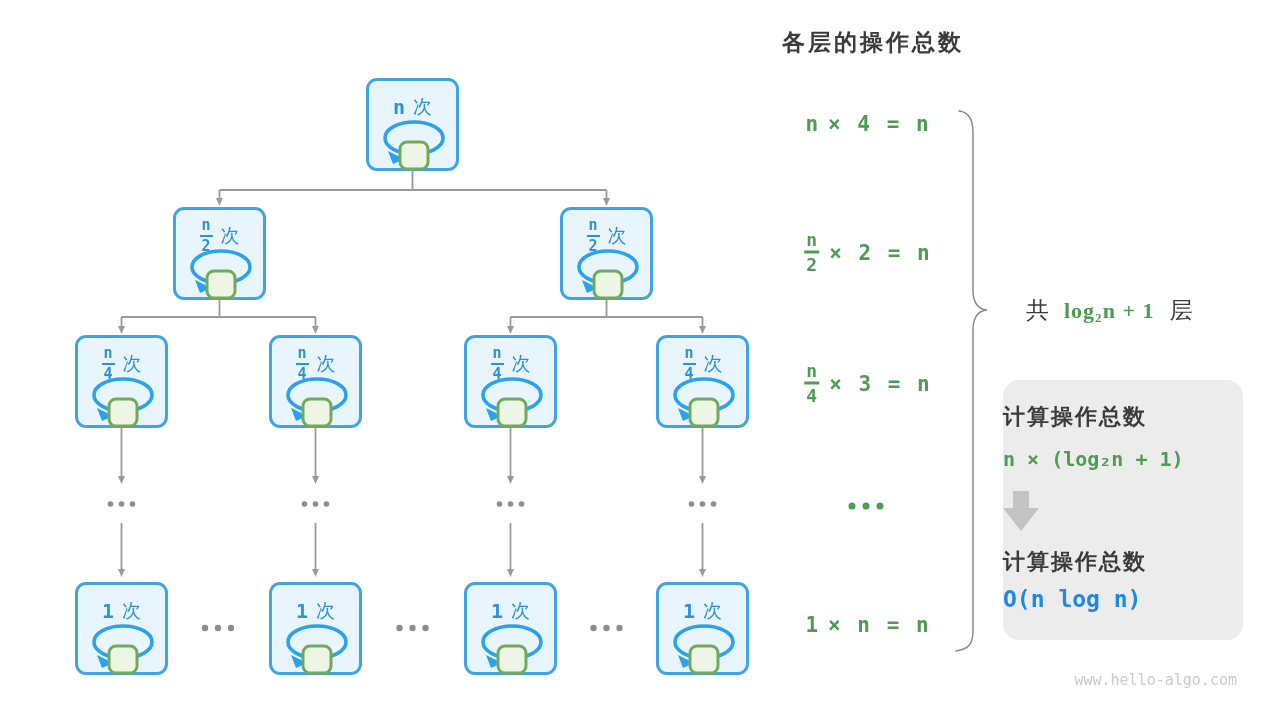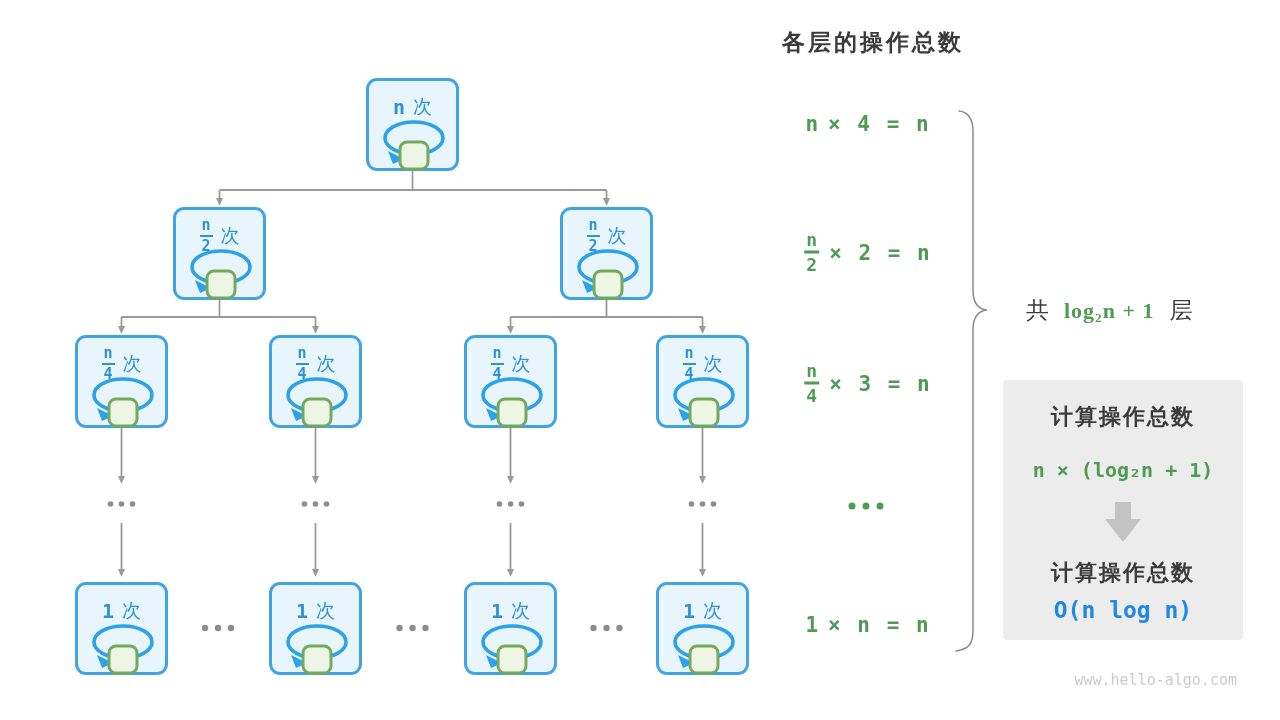--- a/index.html
+++ b/index.html
@@ -58,8 +58,8 @@
     font-weight:bold;font-size:22px;color:var(--green);letter-spacing:1px;}
 
   
-  .panel{position:absolute;left:1003px;top:380px;width:240px;height:260px;border-radius:4px;
-    background:var(--panel-bg);display:flex;flex-direction:column;align-items:center;box-sizing:border-box;padding-top:22px;}
+  .panel{position:absolute;left:1003px;top:380px;width:240px;height:260px;border-radius:16px;
+    background:var(--panel-bg);display:flex;flex-direction:column;align-items:flex-start;box-sizing:border-box;padding-top:22px;}
   .panel .p-title{font-size:22px;font-weight:bold;color:var(--dark);letter-spacing:2px;}
   .panel .p-code{font-family:"DejaVu Sans Mono","Liberation Mono",monospace;font-weight:bold;}
   .panel .p-code.green{color:var(--green);font-size:20px;margin-top:26px;}

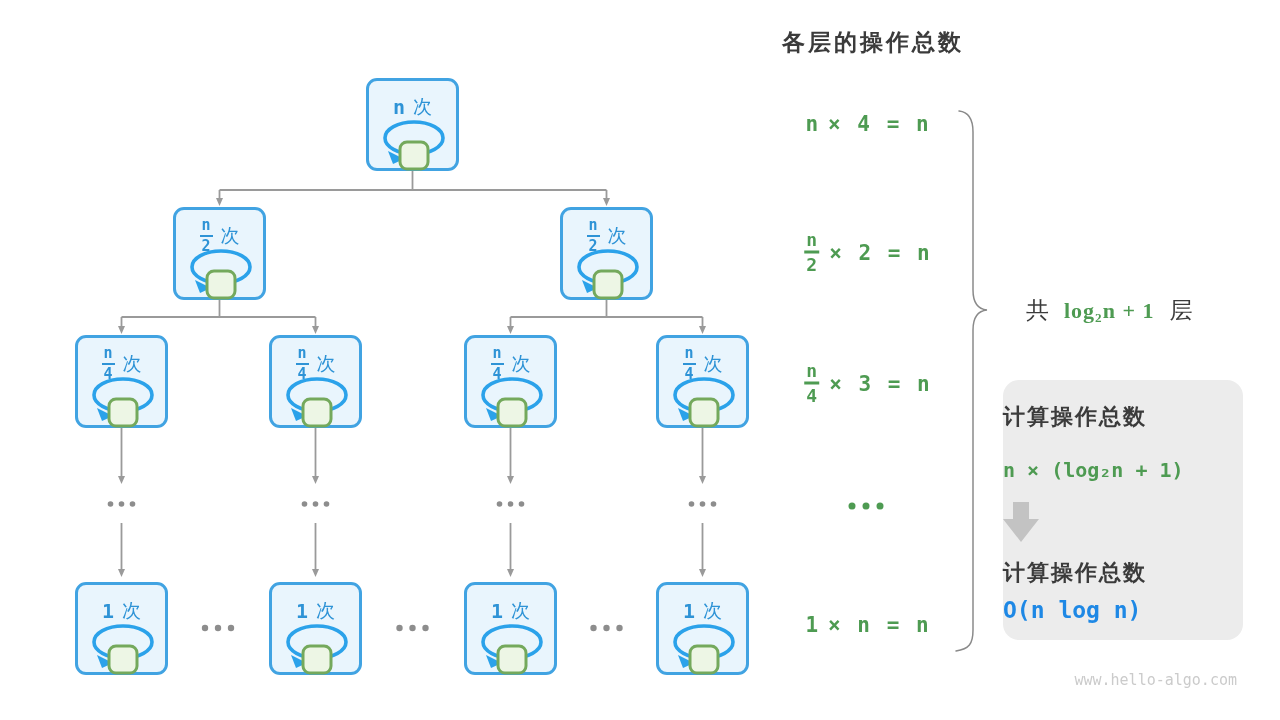--- a/index.html
+++ b/index.html
@@ -62,7 +62,7 @@
     background:var(--panel-bg);display:flex;flex-direction:column;align-items:flex-start;box-sizing:border-box;padding-top:22px;}
   .panel .p-title{font-size:22px;font-weight:bold;color:var(--dark);letter-spacing:2px;}
   .panel .p-code{font-family:"DejaVu Sans Mono","Liberation Mono",monospace;font-weight:bold;}
-  .panel .p-code.green{color:var(--green);font-size:20px;margin-top:26px;}
+  .panel .p-code.green{color:var(--green);font-size:20px;margin-top:15px;}
   .panel .p-code.blue{color:var(--blue);font-size:23px;margin-top:9px;}
   .panel .p-arrow{margin:20px 0 16px 0;}
   .panel .p-title.second{margin-top:0;}

